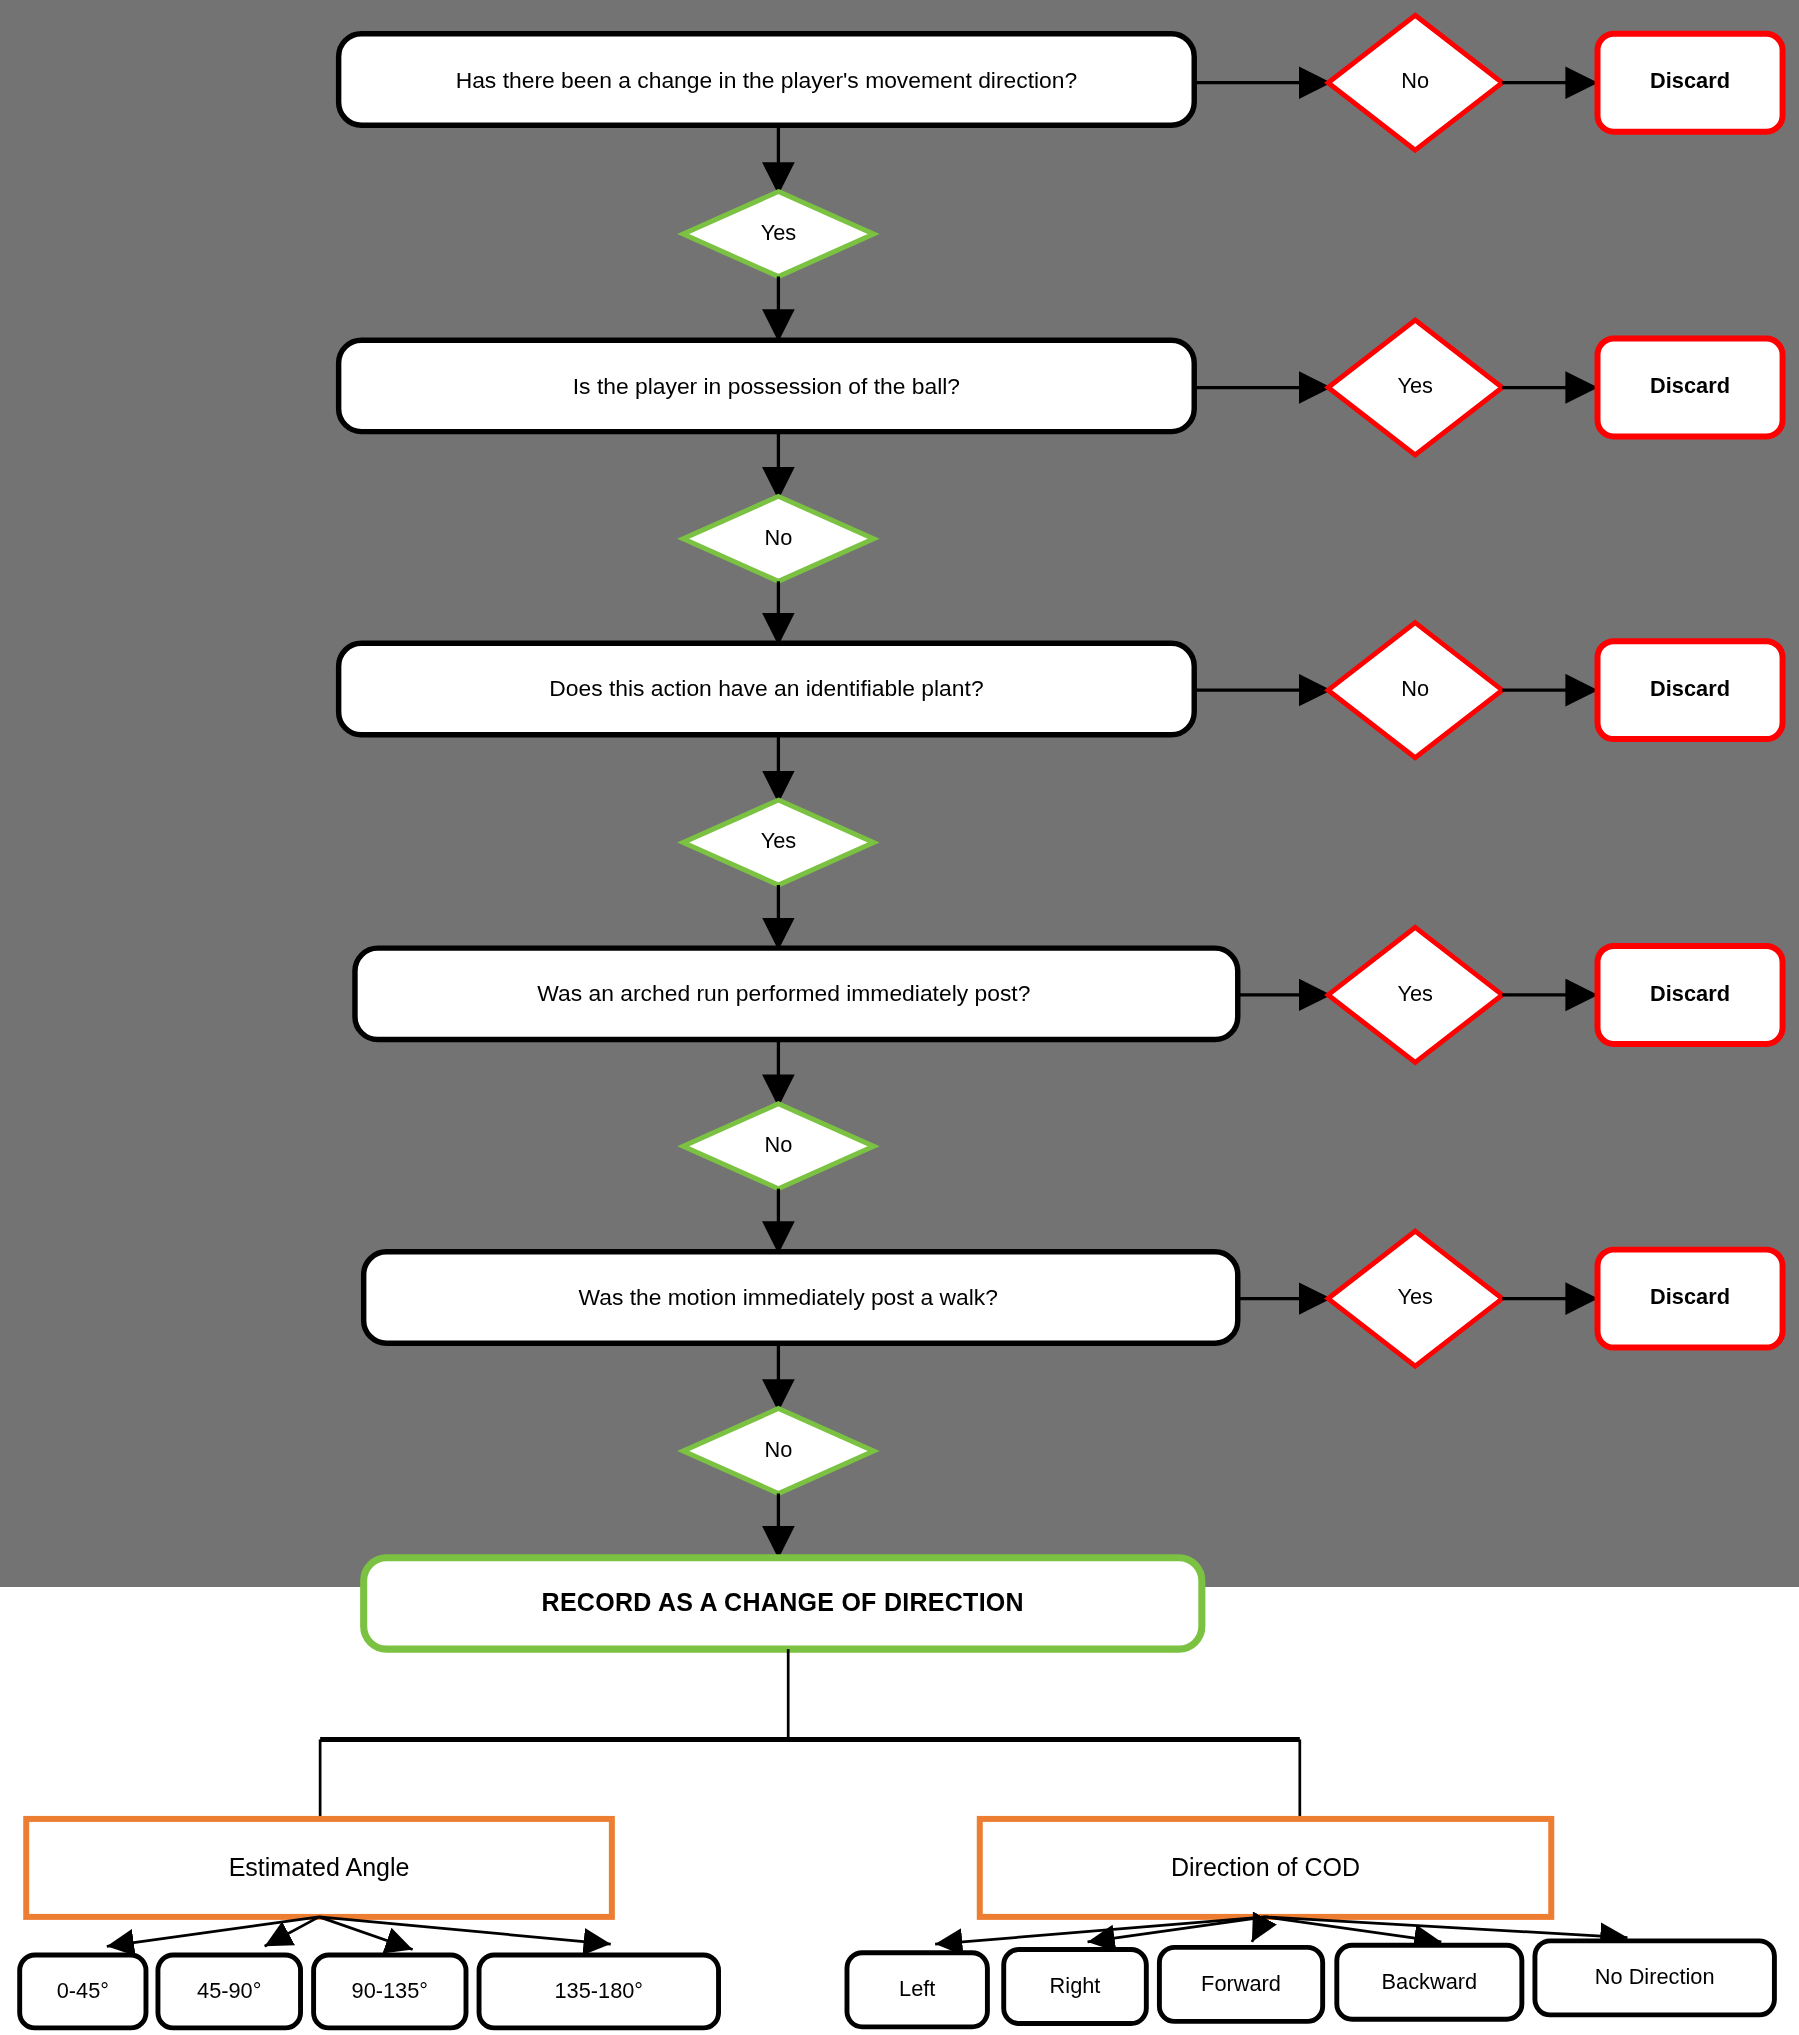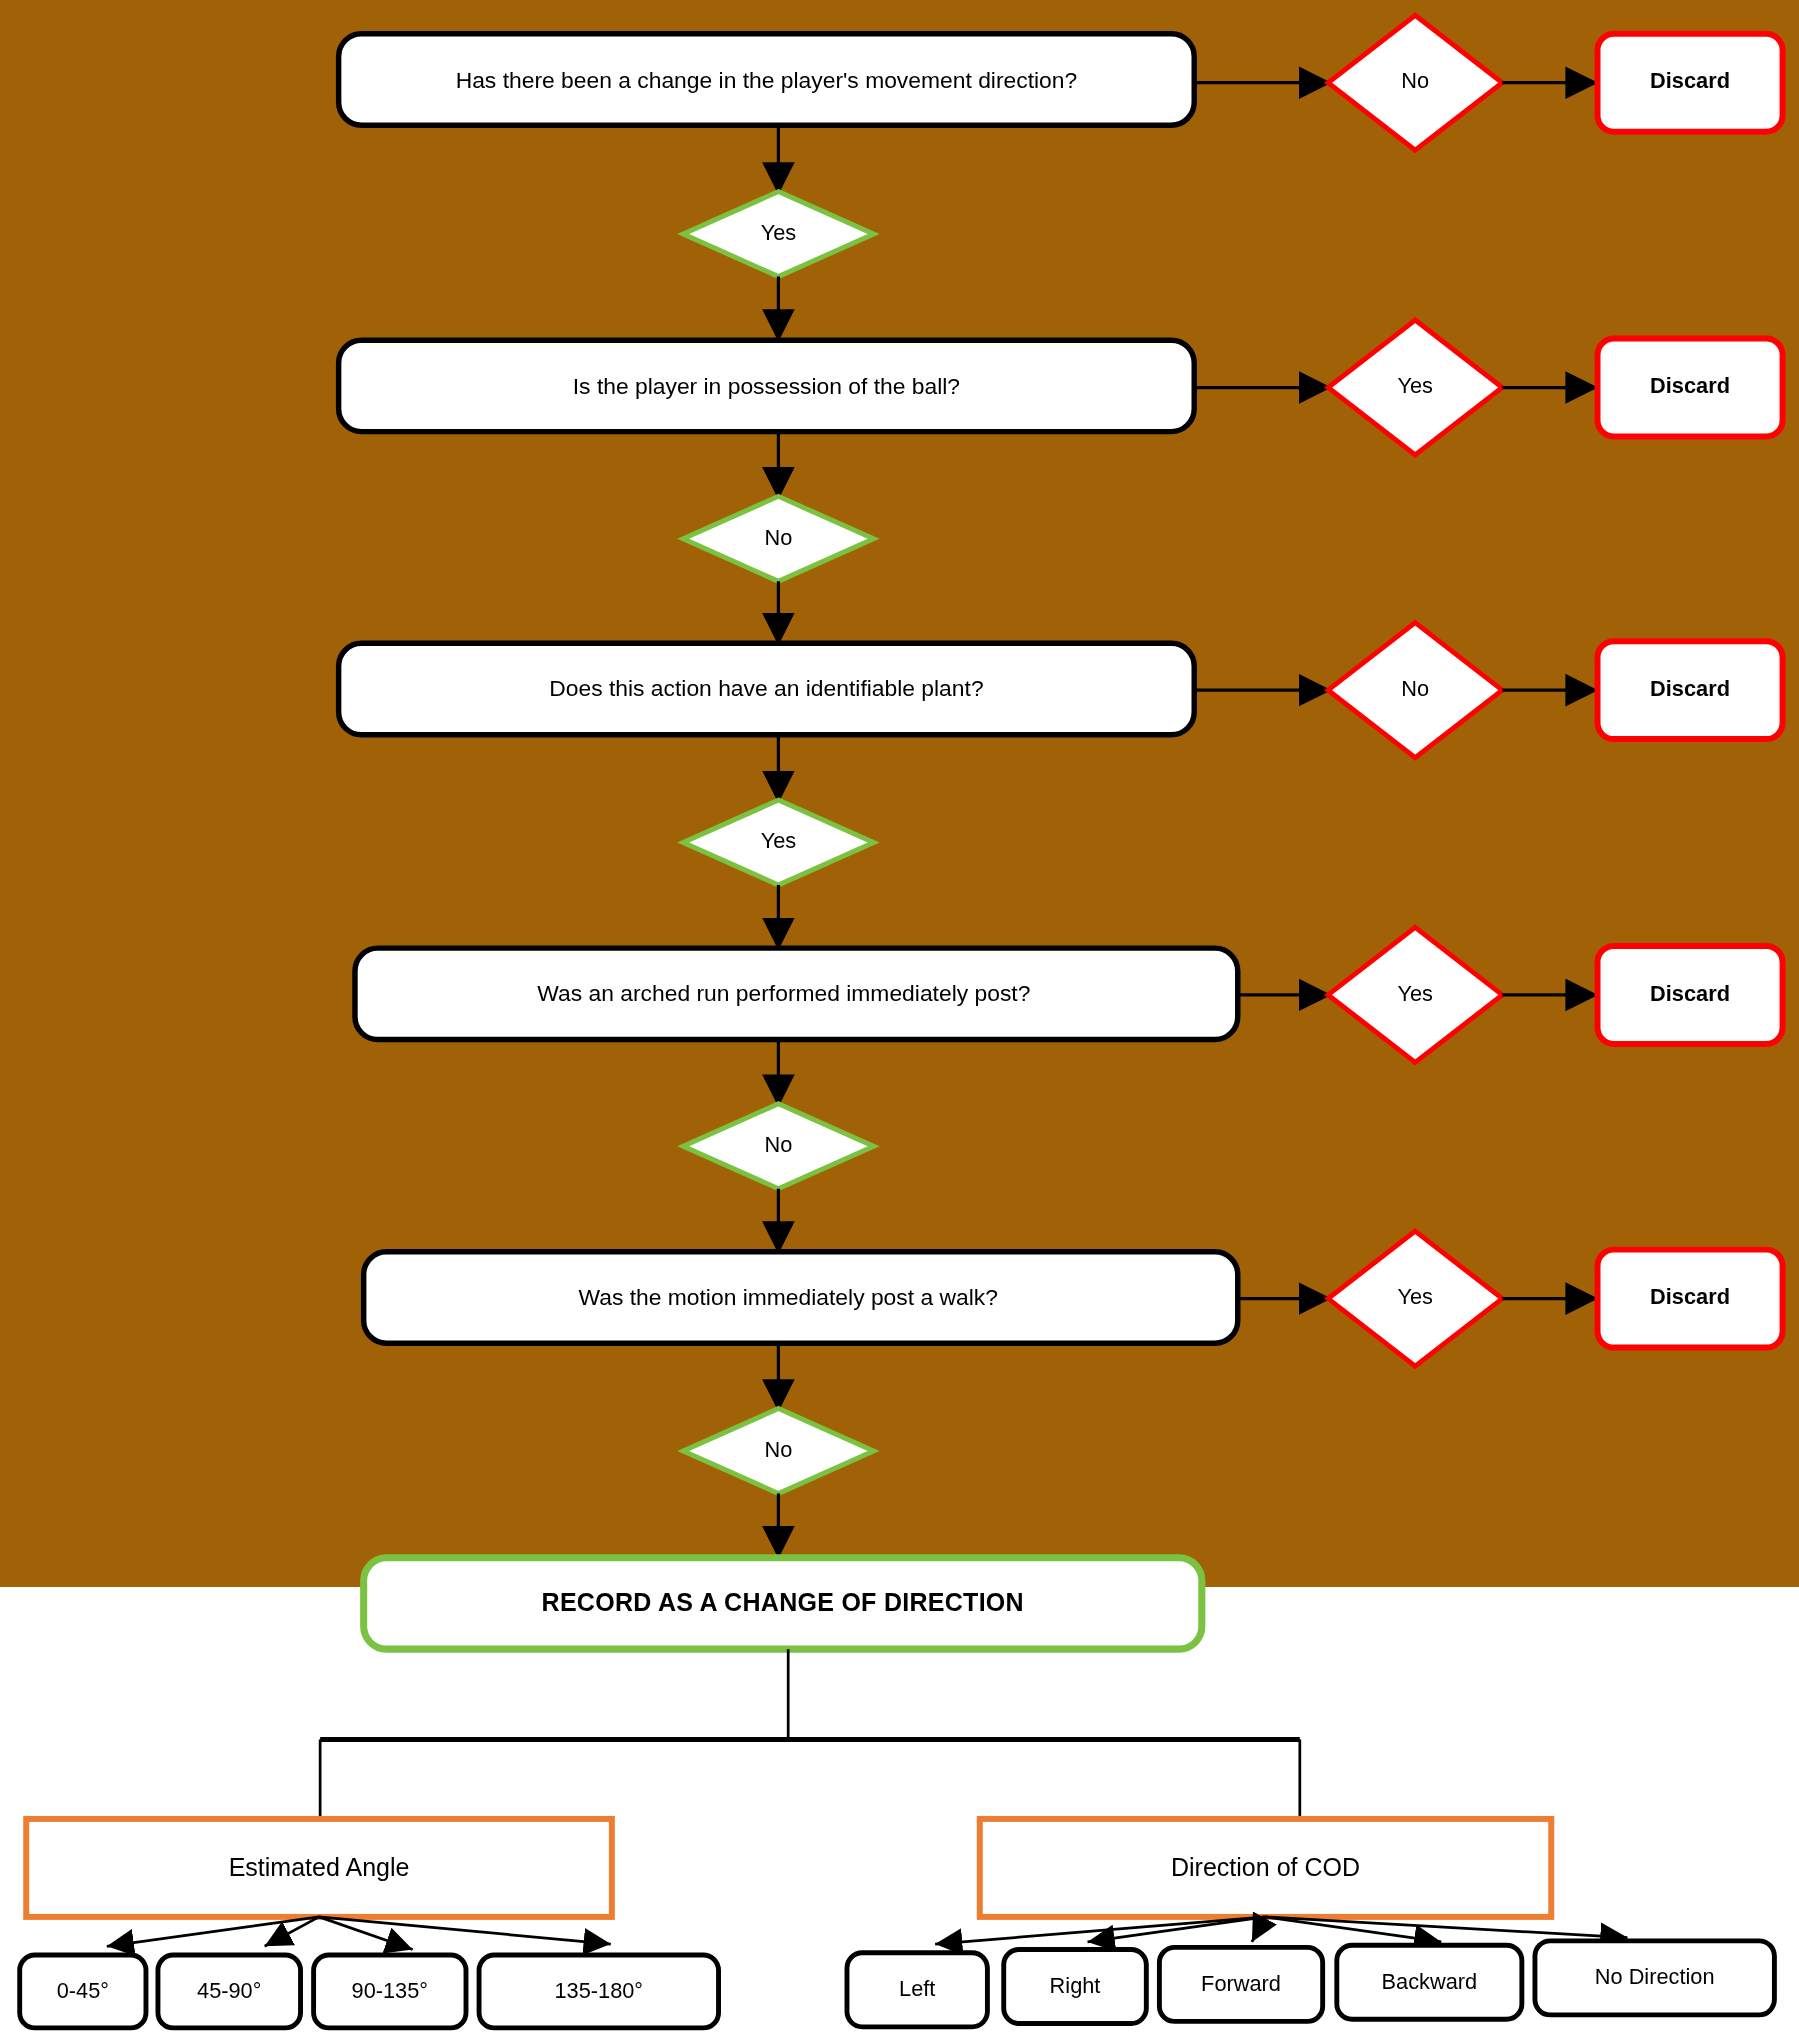--- a/index.html
+++ b/index.html
@@ -17,7 +17,7 @@
     position: relative;
     width: 1799px;
     height: 1587px;
-    background: #a16207;
+    background: #737373;
   }
   svg.flow-svg {
     position: absolute;

